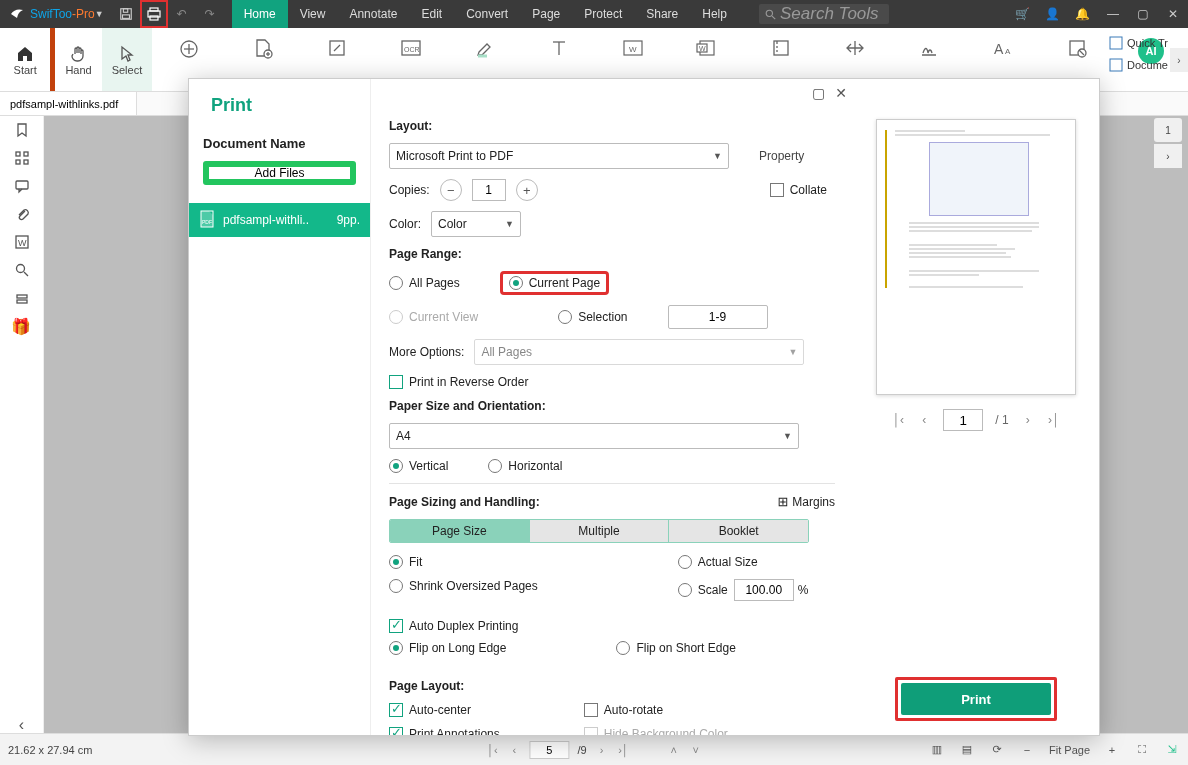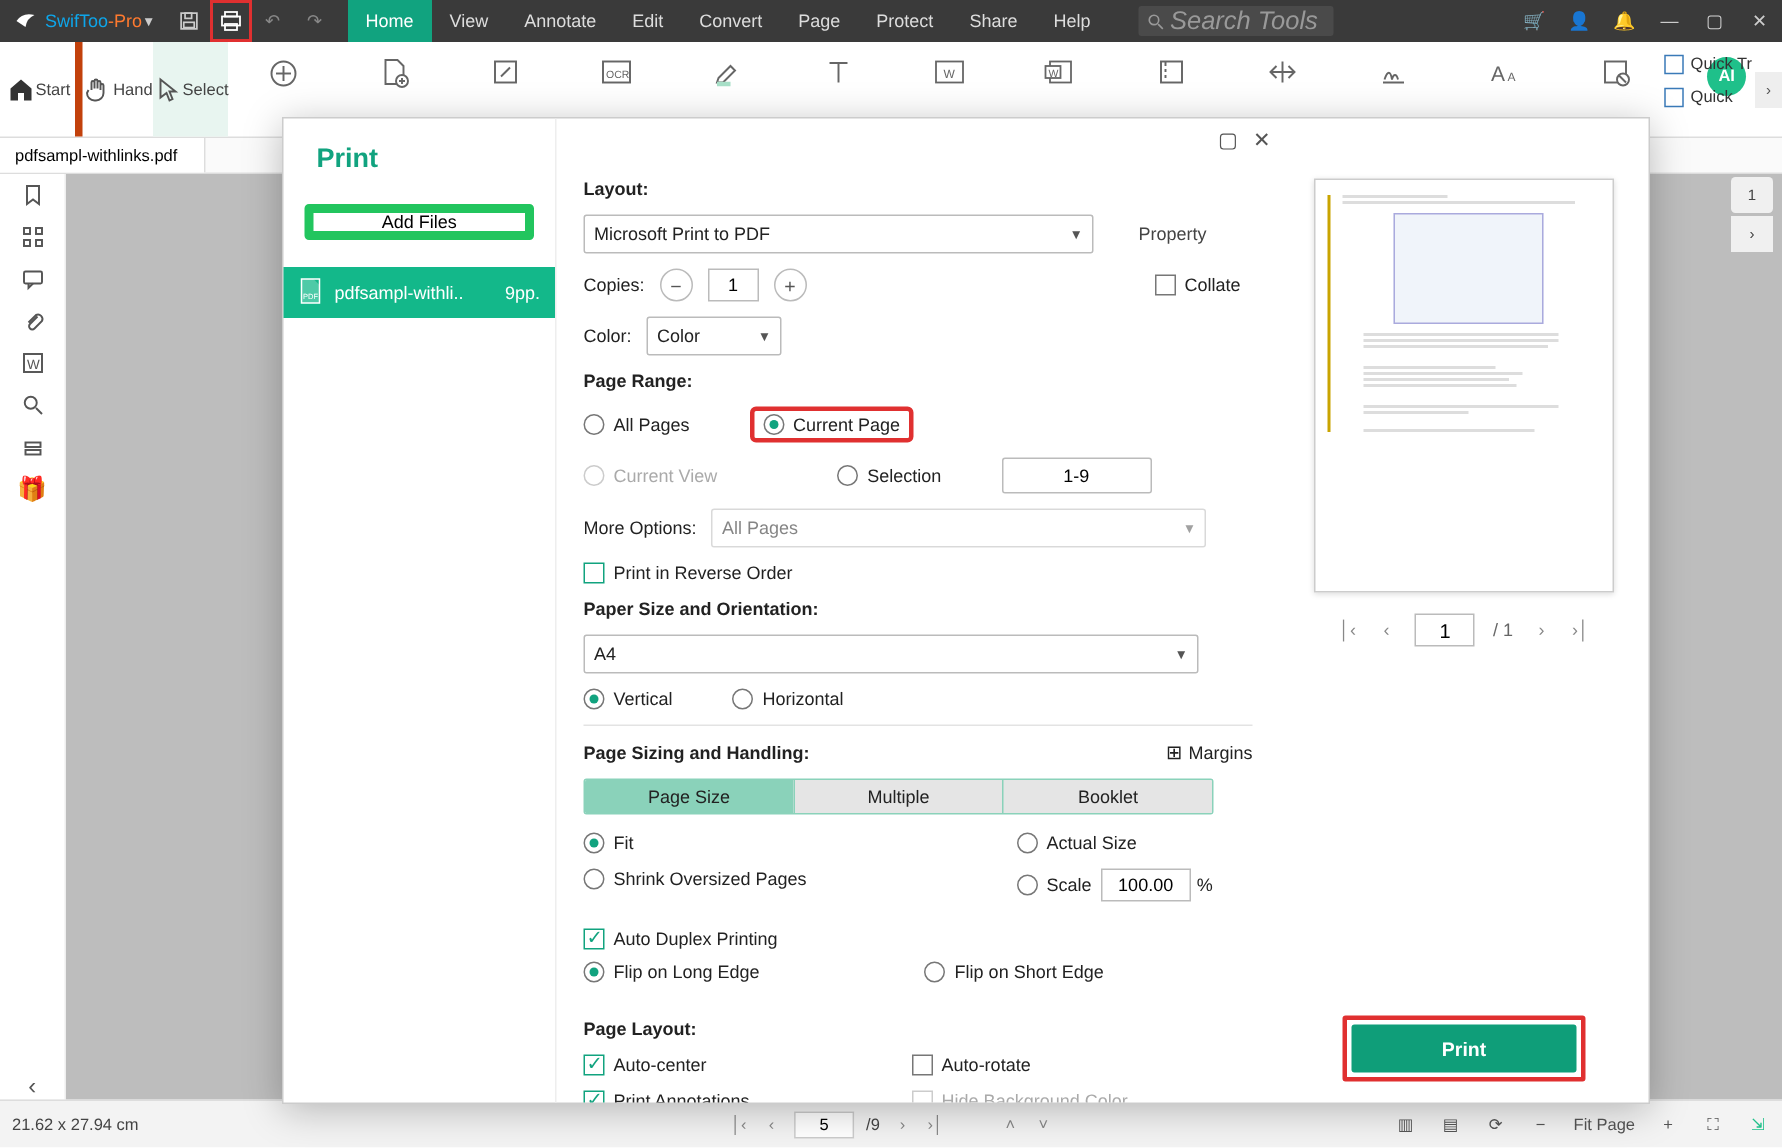--- a/index.html
+++ b/index.html
@@ -17,7 +17,7 @@
   .right-icons { margin-left: auto; display: flex; align-items: center; }
   .right-icons .tb-btn { width: 30px; }
   .ribbon { height: 64px; background: #fff; border-bottom: 1px solid #ddd; display: flex; align-items: stretch; position: relative; }
-  .ribbon-tool { width: 60px; display: flex; flex-direction: row; align-items: center; justify-content: center; font-size: 11px; color: #444; cursor: pointer; }
+  .ribbon-tool { width: 60px; display: flex; flex-direction: column; align-items: center; justify-content: center; font-size: 11px; color: #444; cursor: pointer; }
   .ribbon-tool.sep { border-left: 5px solid #c2410c; }
   .ribbon-tool.active { background: #e8f5f0; }
   .ribbon-icon-only { width: 88px; display: flex; align-items: flex-start; justify-content: center; padding-top: 10px; color: #666; cursor: pointer; }

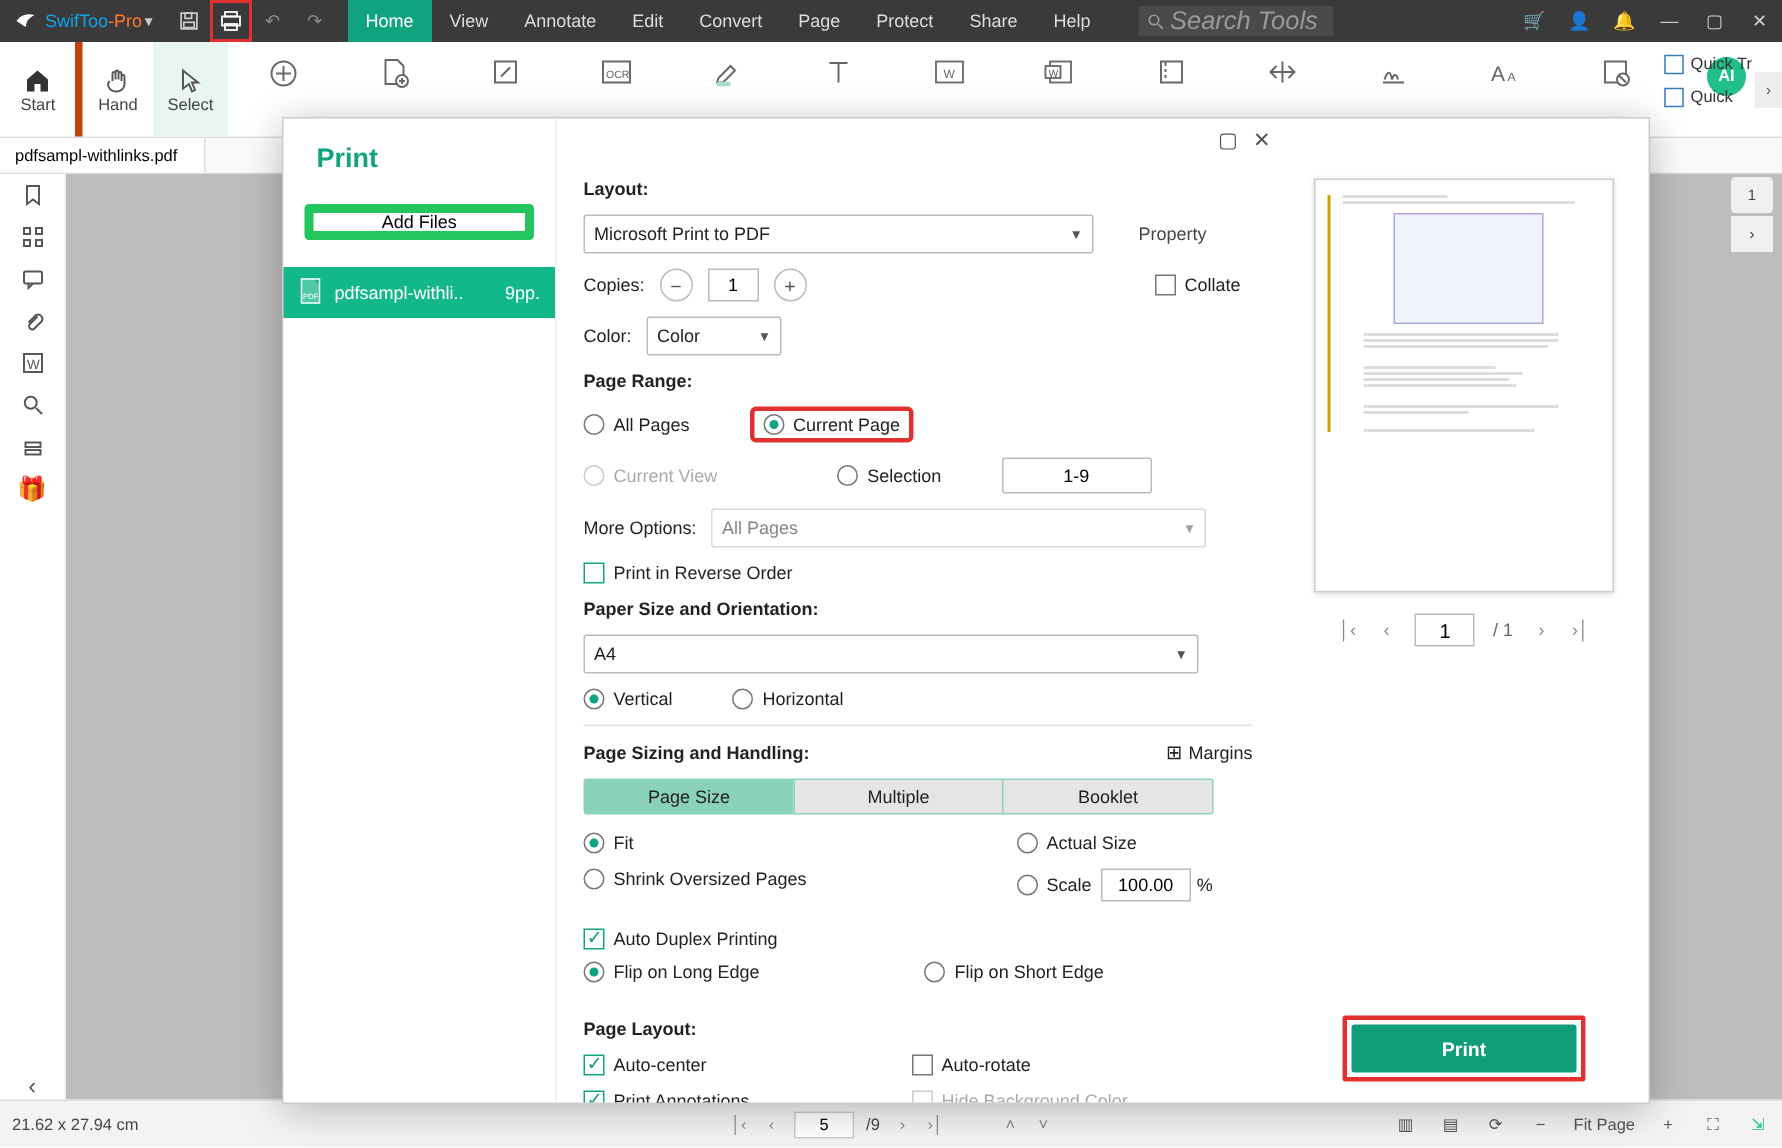--- a/index.html
+++ b/index.html
@@ -254,7 +254,7 @@
         <svg width="14" height="14" viewBox="0 0 14 14" fill="none" stroke="#3a7ab8">
           <rect x="1" y="1" width="12" height="12"></rect>
         </svg>
-        <span>Quick</span>
+        <span>Docume</span>
       </div>
   </div>
   <div class="ribbon-expand">›</div>

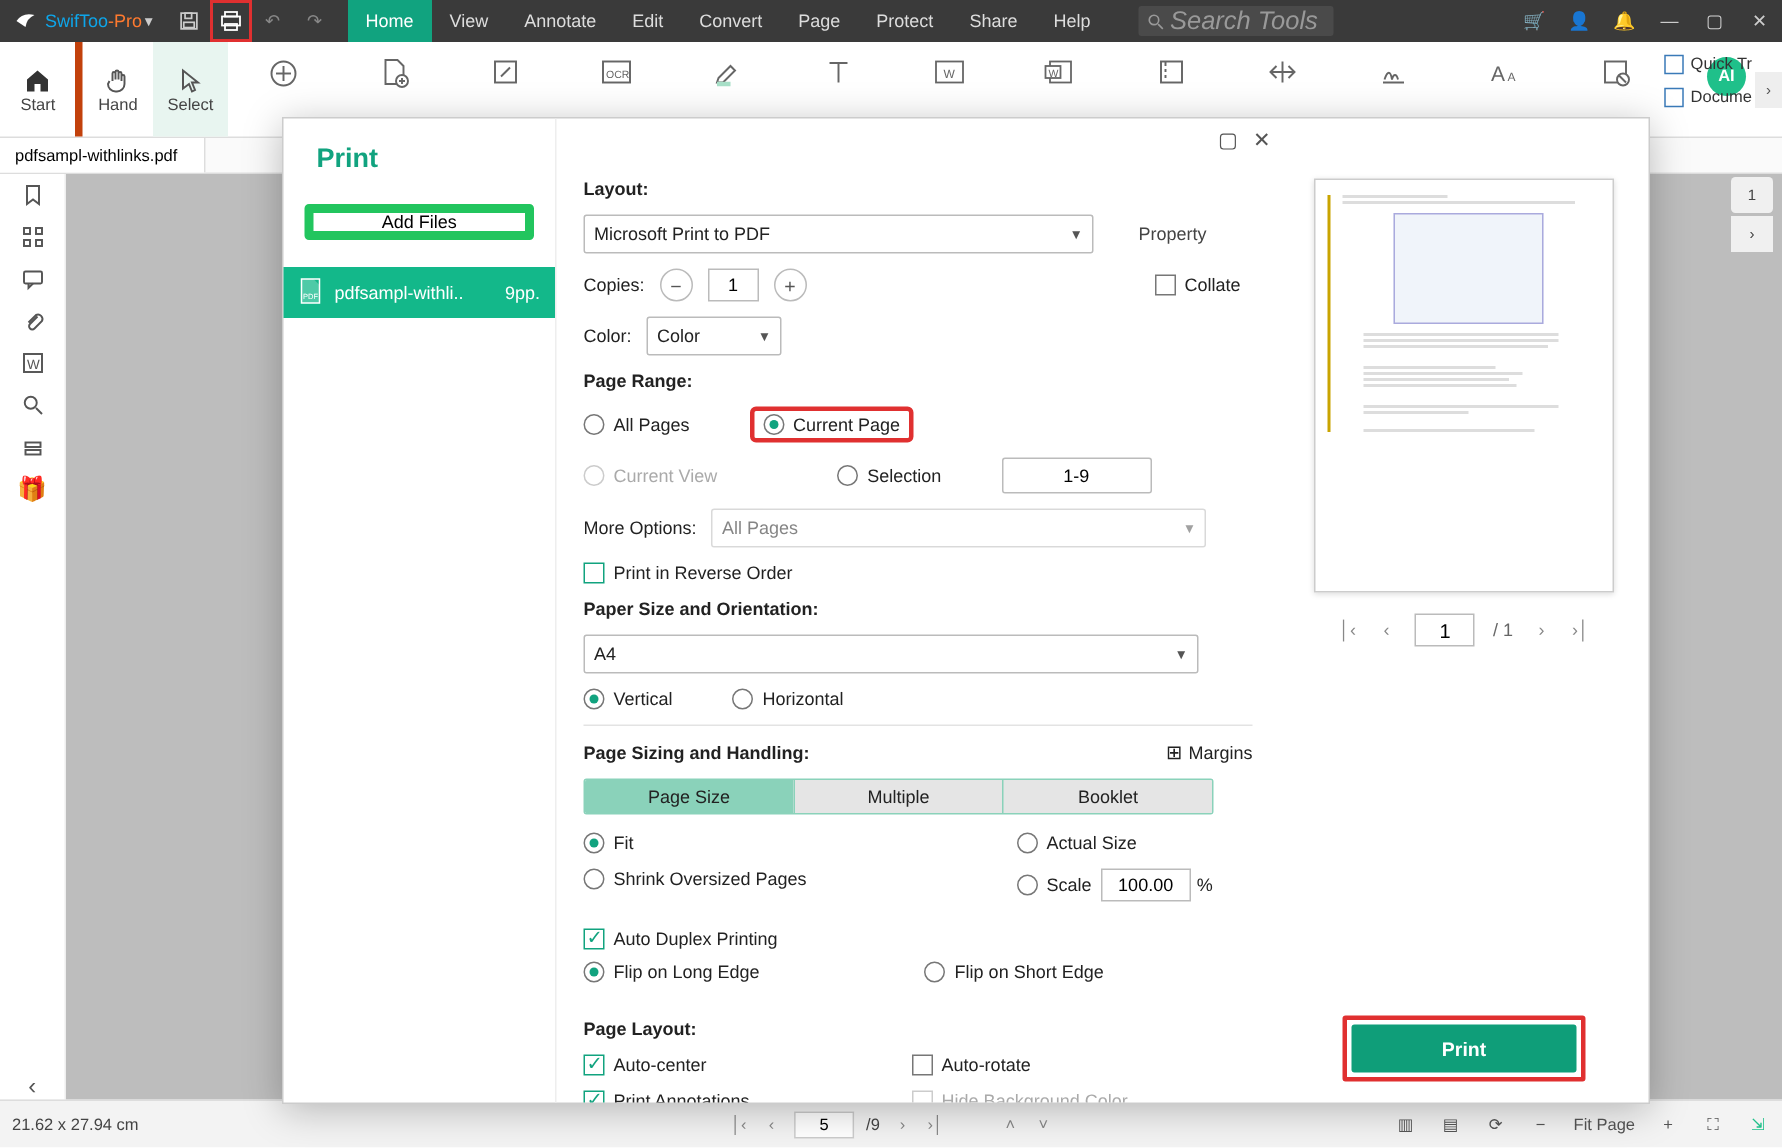--- a/index.html
+++ b/index.html
@@ -347,6 +347,7 @@
 <div class="dialog">
   <div class="dialog-left">
     <div class="dialog-title">Print</div>
+    <div class="section-label">Document Name</div>
     <div class="add-files">Add Files</div>
     <div class="file-row">
       <span><svg width="16" height="18" viewBox="0 0 16 18" fill="#fff">

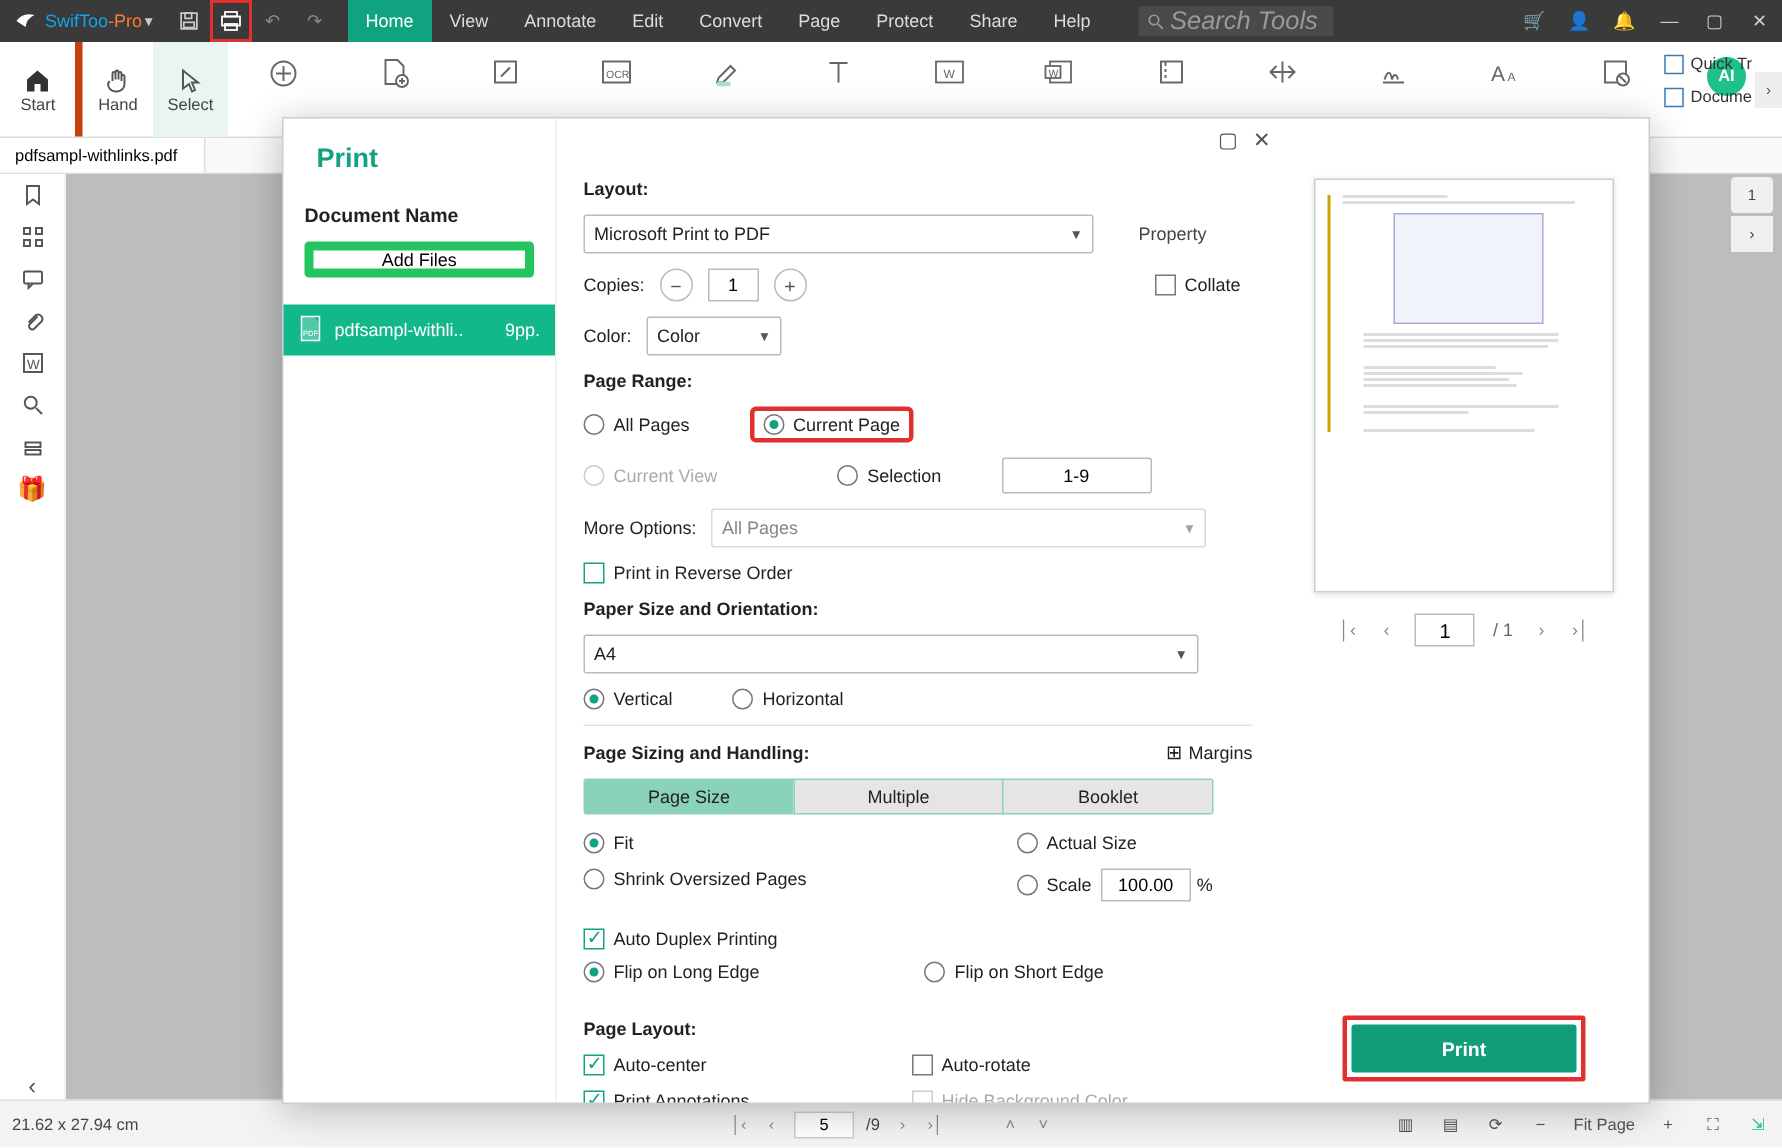--- a/index.html
+++ b/index.html
@@ -519,7 +519,7 @@
     <div class="row">
         <span class="lbl bold">Page Layout:</span>
       </div>
-    <div class="two-col" style="gap:108px">
+    <div class="two-col" style="gap:84px">
       <div class="col">
         <label class="lbl-inline">
             <span class="chk checked"></span>

